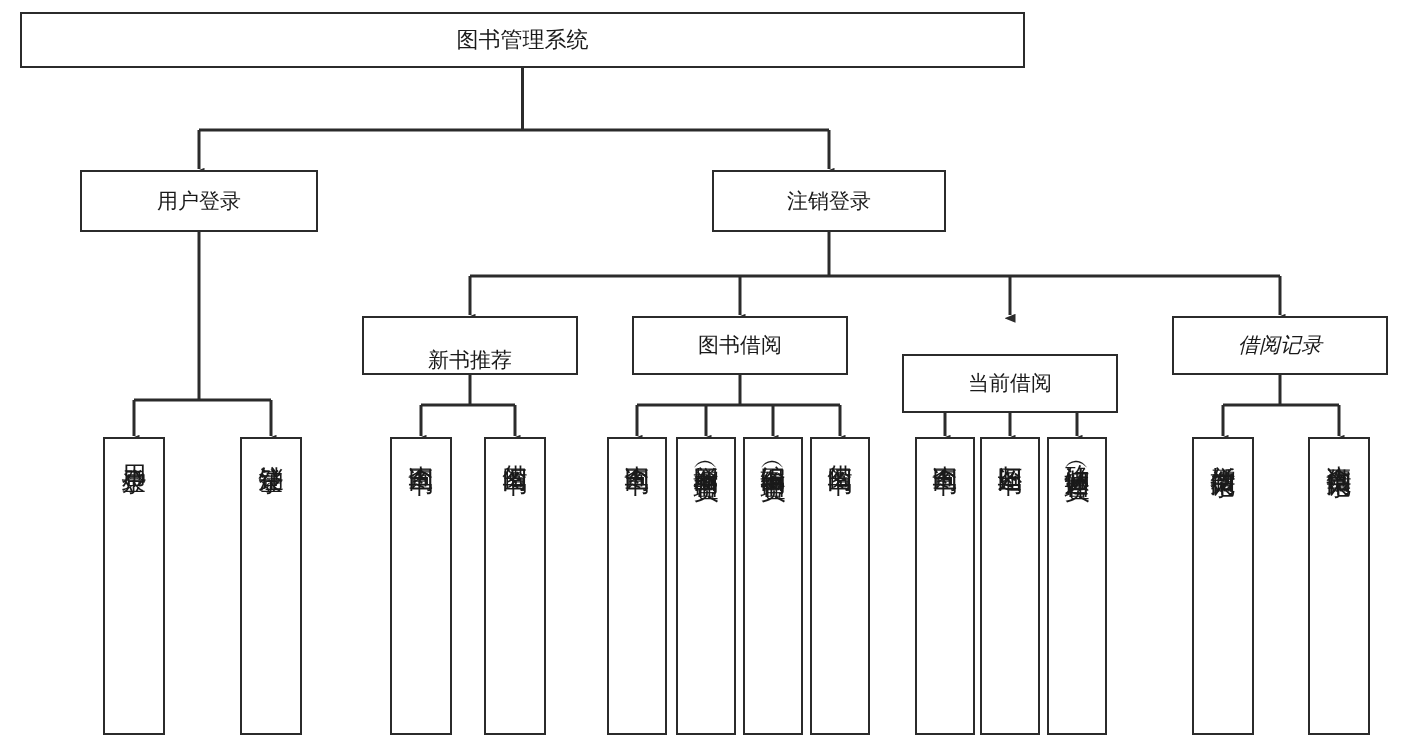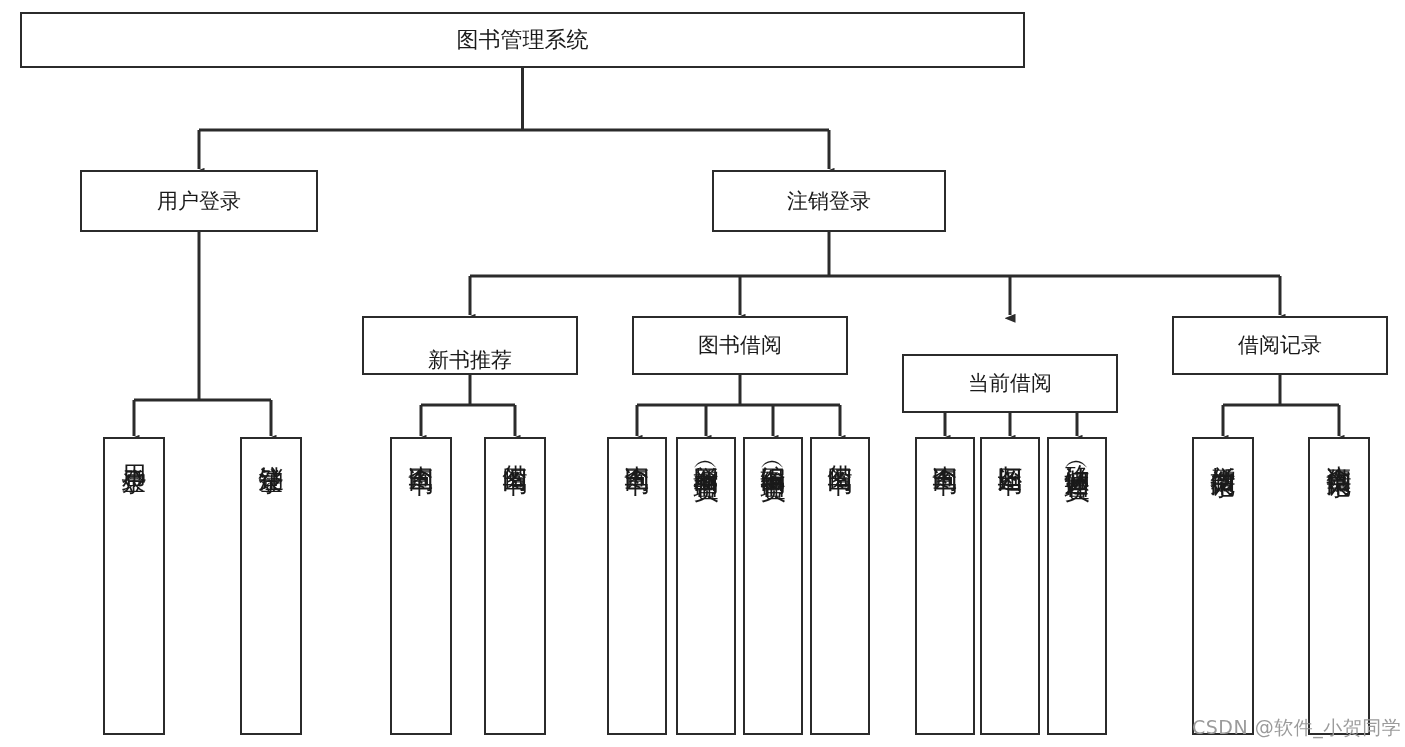--- a/index.html
+++ b/index.html
@@ -138,7 +138,7 @@
       <div class="node horizontal" style="left: 902px; top: 316px; width: 216px; height: 59px; margin-top: 38px;">
         <span class="node-label">当前借阅</span>
       </div>
-      <div class="node horizontal" style="left: 1172px; top: 316px; width: 216px; height: 59px;">
+      <div class="node horizontal" style="left: 1172px; top: 316px; width: 216px; height: 59px; font-style: italic;">
         <span class="node-label">借阅记录</span>
       </div>
       <div class="node vertical" style="left: 103px; top: 437px; width: 62px; height: 298px;">

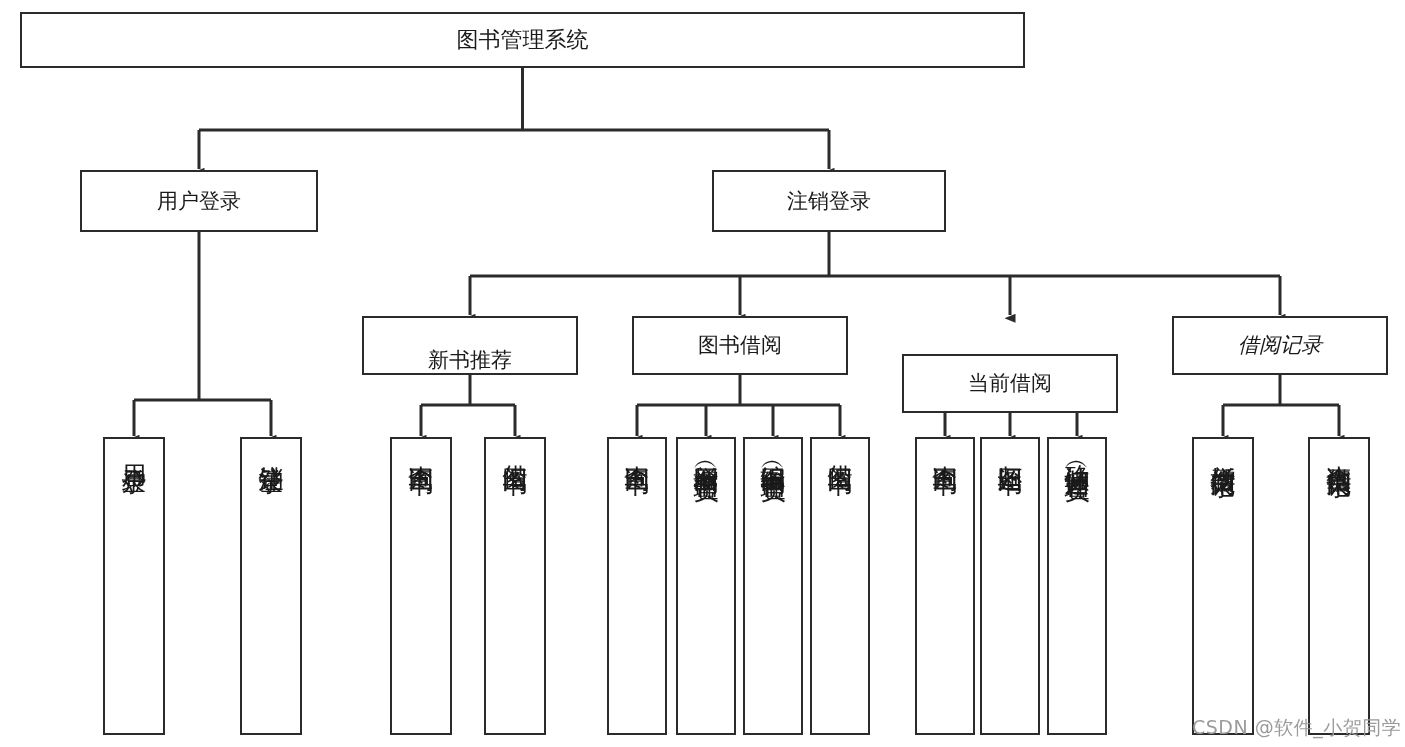--- a/index.html
+++ b/index.html
@@ -182,7 +182,6 @@
       </div>
     </div>
 
-  <div id="watermark">CSDN @软件_小贺同学</div>
 
 </div>
 

